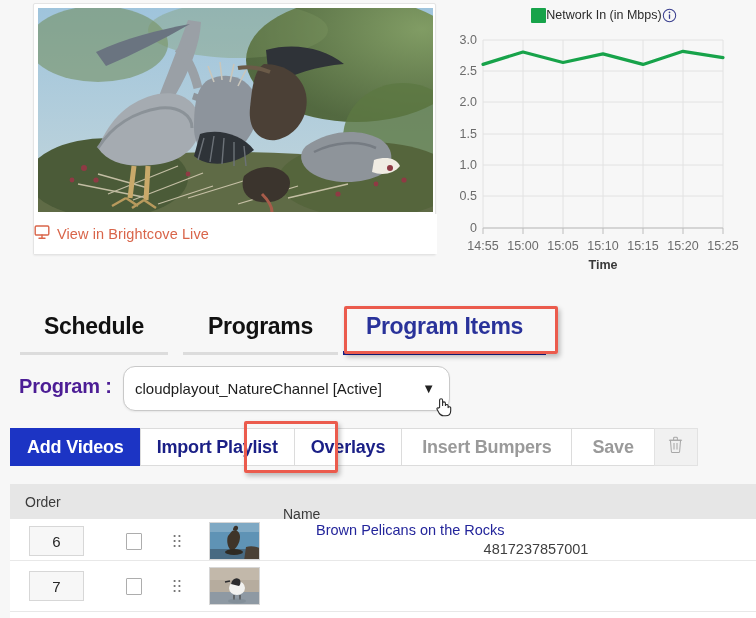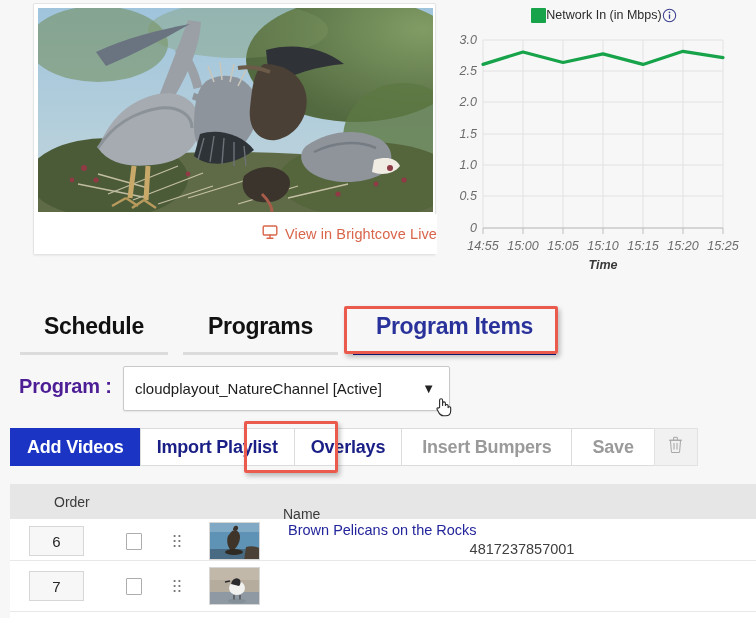--- a/index.html
+++ b/index.html
@@ -42,7 +42,7 @@
   .legend .swatch { width: 15px; height: 15px; background: #17a34a; border-radius: 1px; }
   .legend .ltxt { font-size: 12.5px; color: #2b2b2b; }
   .info-ico { width: 15px; height: 15px; }
-  .plot { position: absolute; left: 0; top: 26px; width: 298px; height: 246px; font-style: italic; }
+  .plot { position: absolute; left: 0; top: 26px; width: 298px; height: 246px; }
   .plot svg { display: block; }
 
   

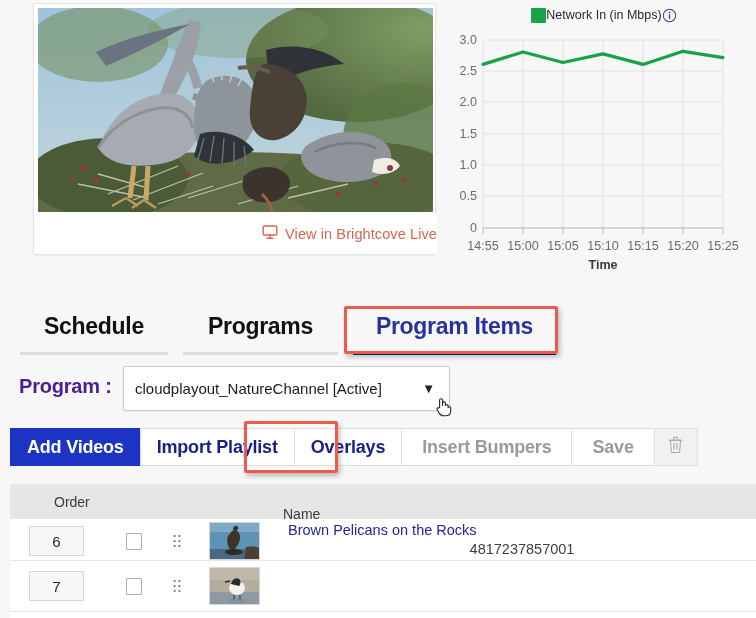--- a/index.html
+++ b/index.html
@@ -28,7 +28,7 @@
   .video-frame svg { display: block; width: 395px; height: 204px; }
   .video-link-row {
     position: absolute; left: 0; bottom: 0; width: 403px; height: 40px;
-    display: flex; align-items: center; justify-content: flex-end; gap: 7px;
+    display: flex; align-items: center; justify-content: flex-start; gap: 7px;
     background: #fff;
   }
   .video-link-row .lbl {

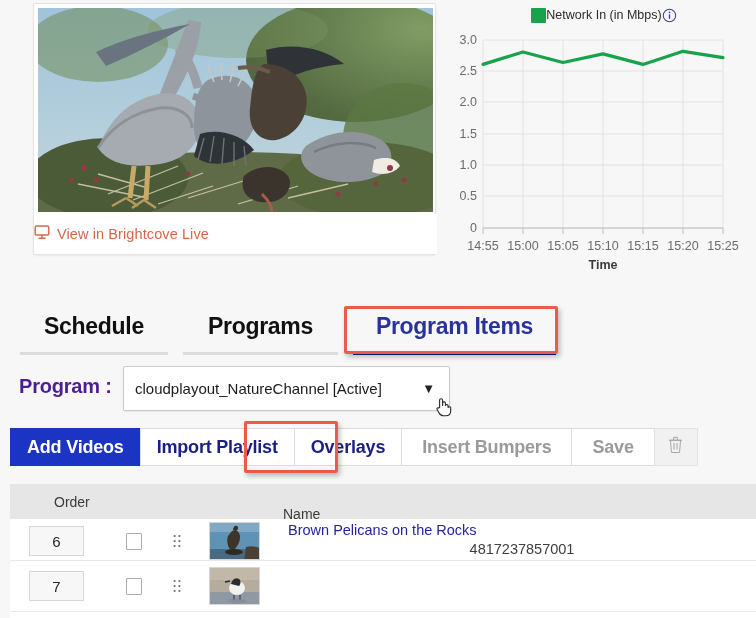--- a/index.html
+++ b/index.html
@@ -57,7 +57,7 @@
   .tab.active { color: #111b8f; border-bottom: 4px solid #16208c; }
   #tab-schedule { left: 4px; width: 148px; }
   #tab-programs { left: 167px; width: 155px; }
-  #tab-items   { left: 337px; width: 203px; }
+  #tab-items   { left: 327px; width: 203px; }
 
   .hl-tab {
     position: absolute; left: 344px; top: 306px;

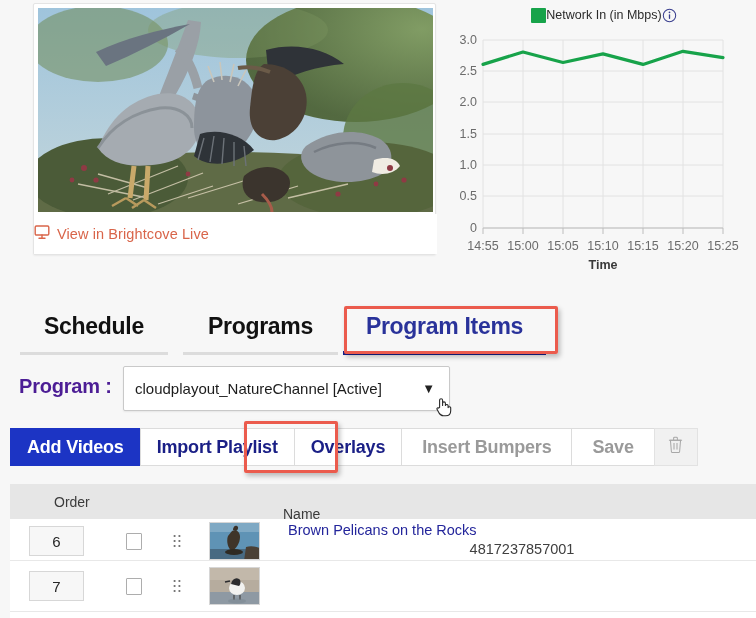--- a/index.html
+++ b/index.html
@@ -76,7 +76,7 @@
   .prog-select {
     position: absolute; left: 123px; top: 366px;
     width: 327px; height: 45px;
-    background: #fff; border: 1px solid #c9c9c9; border-radius: 2px;
+    background: #fff; border: 1px solid #c9c9c9; border-radius: 12px;
     display: flex; align-items: center;
     box-shadow: 0 1px 2px rgba(0,0,0,.07);
   }

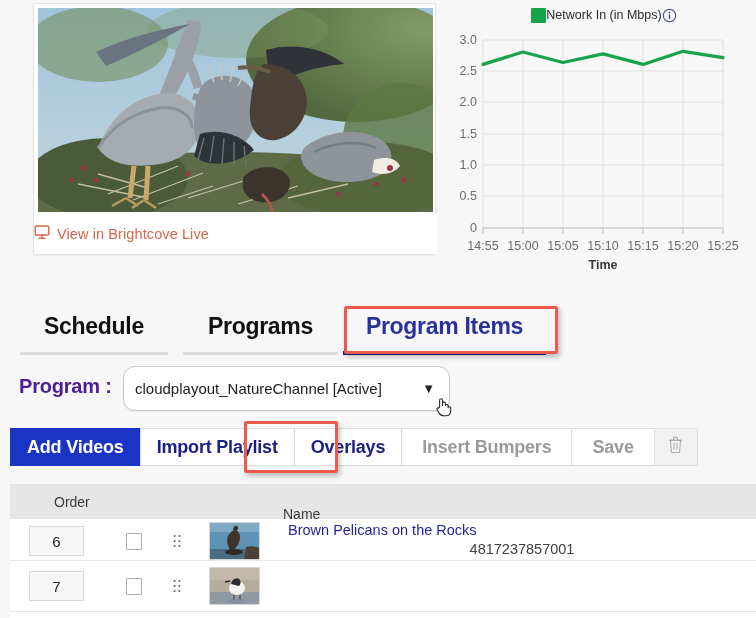--- a/index.html
+++ b/index.html
@@ -114,7 +114,7 @@
     display: flex; align-items: center; height: 35px;
     background: #e6e6e6; font-size: 14px; color: #3b3b3b;
   }
-  .thead .c-order { width: 250px; padding-left: 44px; }
+  .thead .c-order { width: 250px; padding-left: 15px; }
   .thead .c-name  { flex: 1; padding-left: 23px; margin-top: 24px; }
   .trow {
     display: flex; align-items: center; height: 51px;

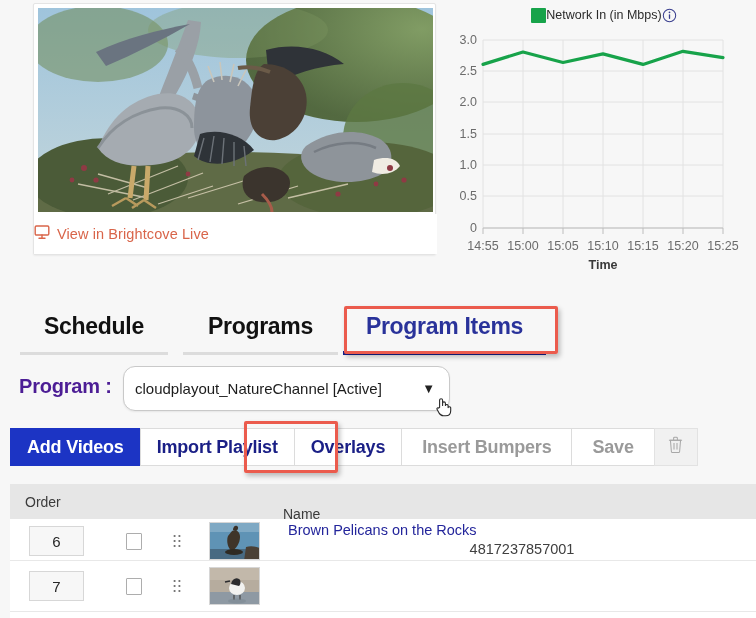--- a/index.html
+++ b/index.html
@@ -135,7 +135,7 @@
     border: 1px solid #d6d6d6; overflow: hidden; background: #8aa7bd;
   }
   .thumb svg { display: block; width: 54px; height: 38px; }
-  .cell-name { flex: 1; padding-left: 28px; overflow: hidden; }
+  .cell-name { flex: 1; padding-left: 28px; overflow: hidden; margin-left: 28px; }
   .nm-title { font-size: 14.5px; color: #23259b; line-height: 1.35; }
   .nm-id { font-size: 14.5px; color: #404040; line-height: 1.35; text-align: center; }
 </style>

